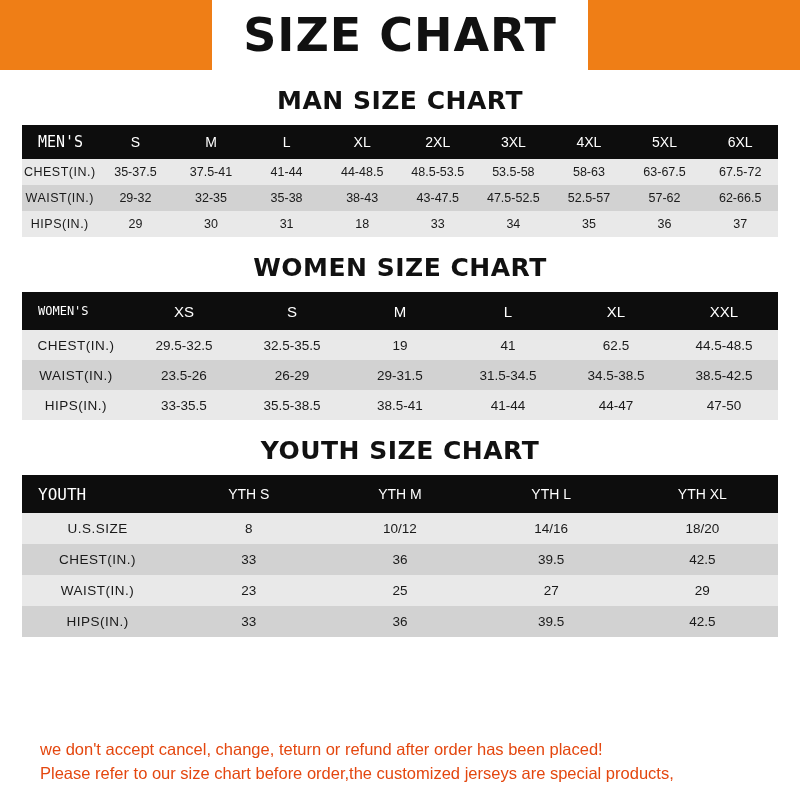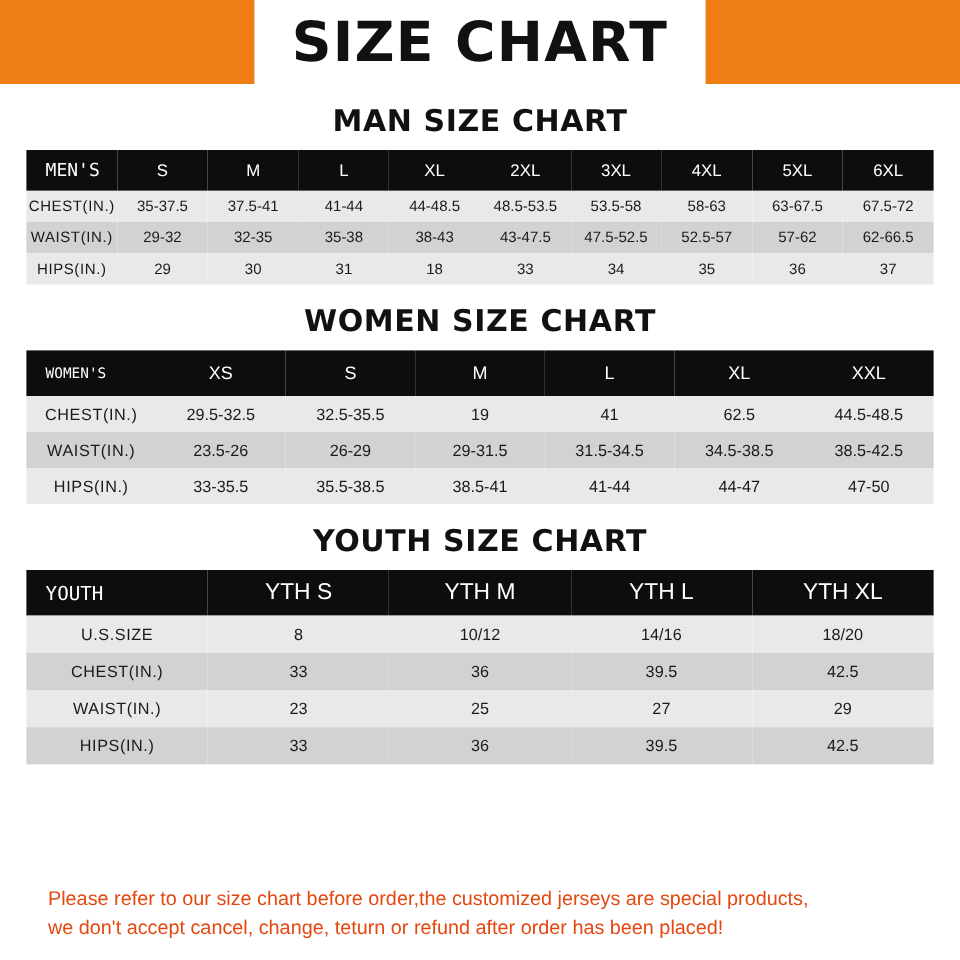--- a/index.html
+++ b/index.html
@@ -114,7 +114,7 @@
   #women-table thead th.head-label { font-size: 12px; }
 
   #youth-table th, #youth-table td { font-size: 13.5px; height: 31px; }
-  #youth-table thead th { font-size: 19px; height: 38px; }
+  #youth-table thead th { font-size: 14px; height: 38px; }
   #youth-table thead th.head-label { font-size: 16px; }
 
   

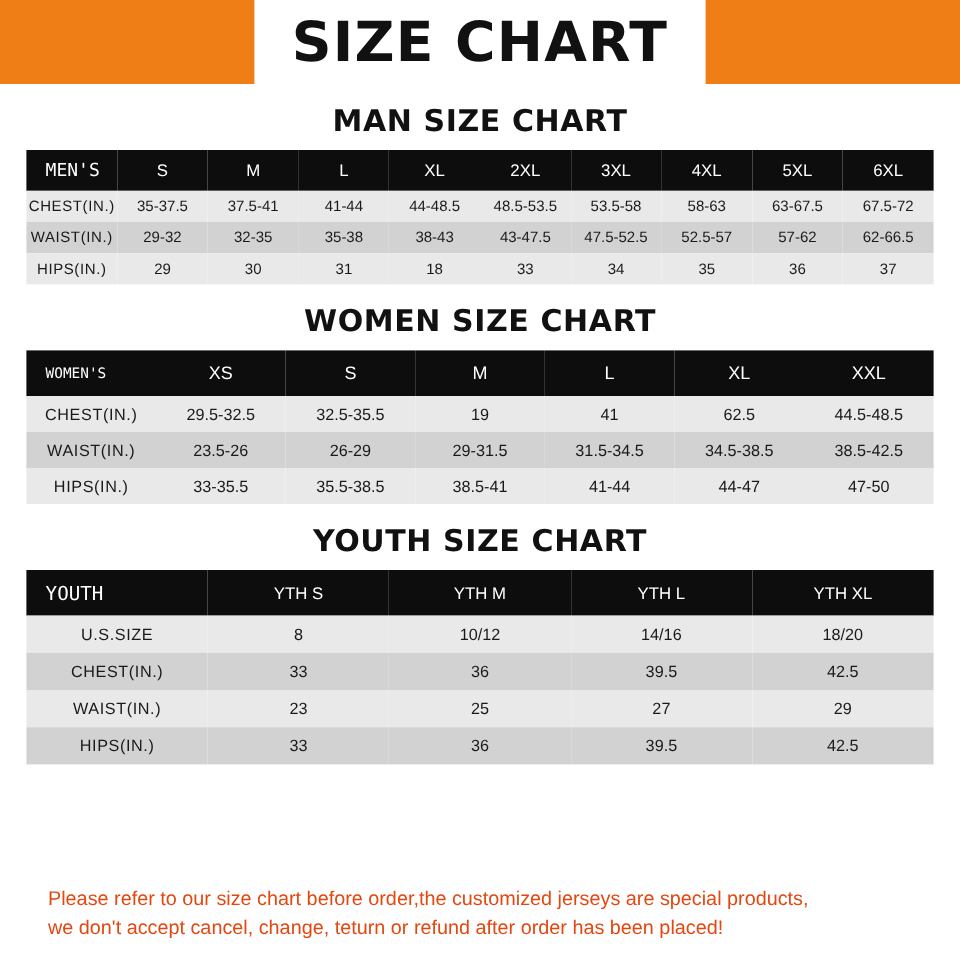--- a/index.html
+++ b/index.html
@@ -286,8 +286,8 @@
     </table>
 
     <div class="footer">
+      <div>we don't accept cancel, change, teturn or refund after order has been placed!</div>
       <div>Please refer to our size chart before order,the customized jerseys are special products,</div>
-      <div>we don't accept cancel, change, teturn or refund after order has been placed!</div>
     </div>
 
   </div>

